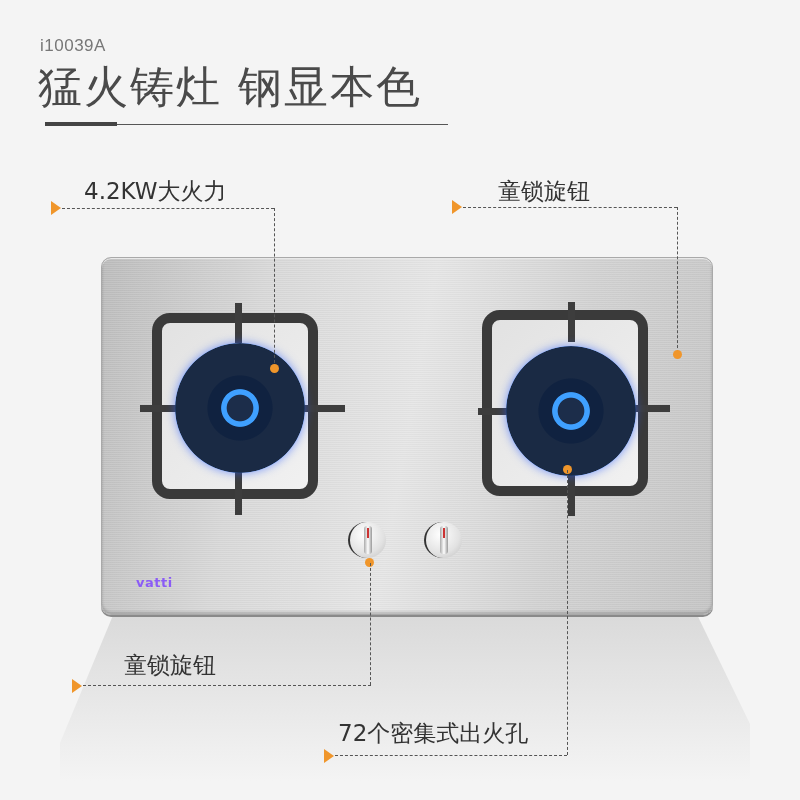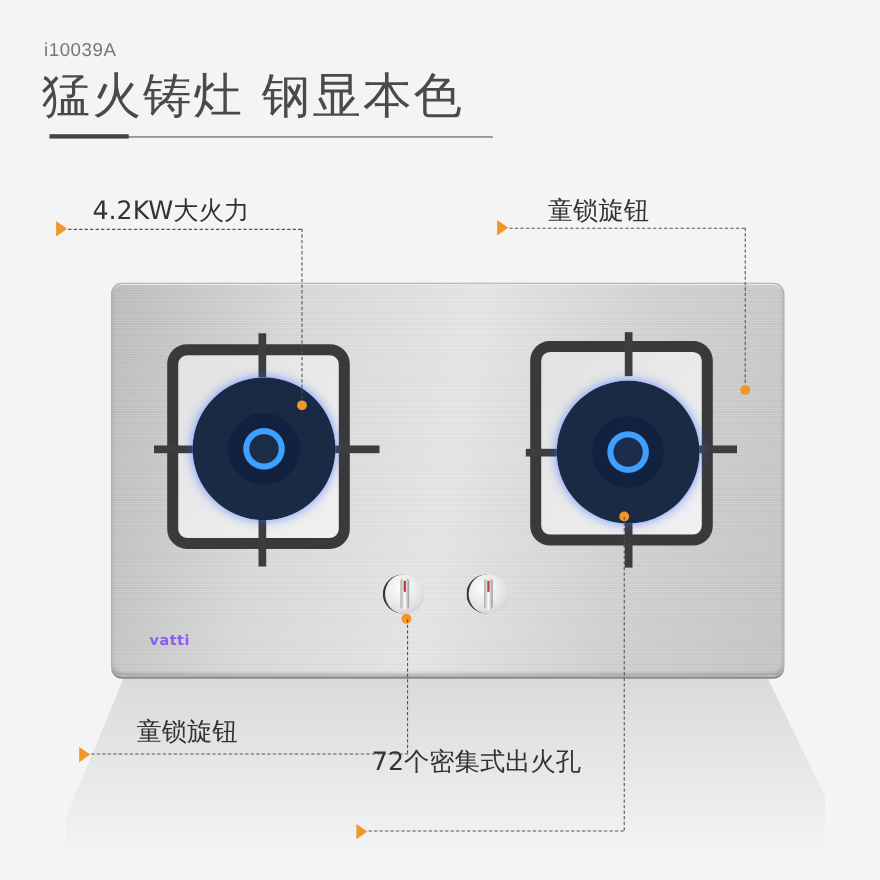--- a/index.html
+++ b/index.html
@@ -136,7 +136,7 @@
 
 <div class="dot" style="left:563px; top:465px;"></div>
 <div class="dash-v" style="left:567px; top:470px; height:285px;"></div>
-<div class="label" style="left:338px; top:677px;">72个密集式出火孔</div>
+<div class="label" style="left:338px; top:718px;">72个密集式出火孔</div>
 <div class="arrow" style="left:324px; top:749px;"></div>
 <div class="dash-h" style="left:335px; top:755px; width:232px;"></div>
 

